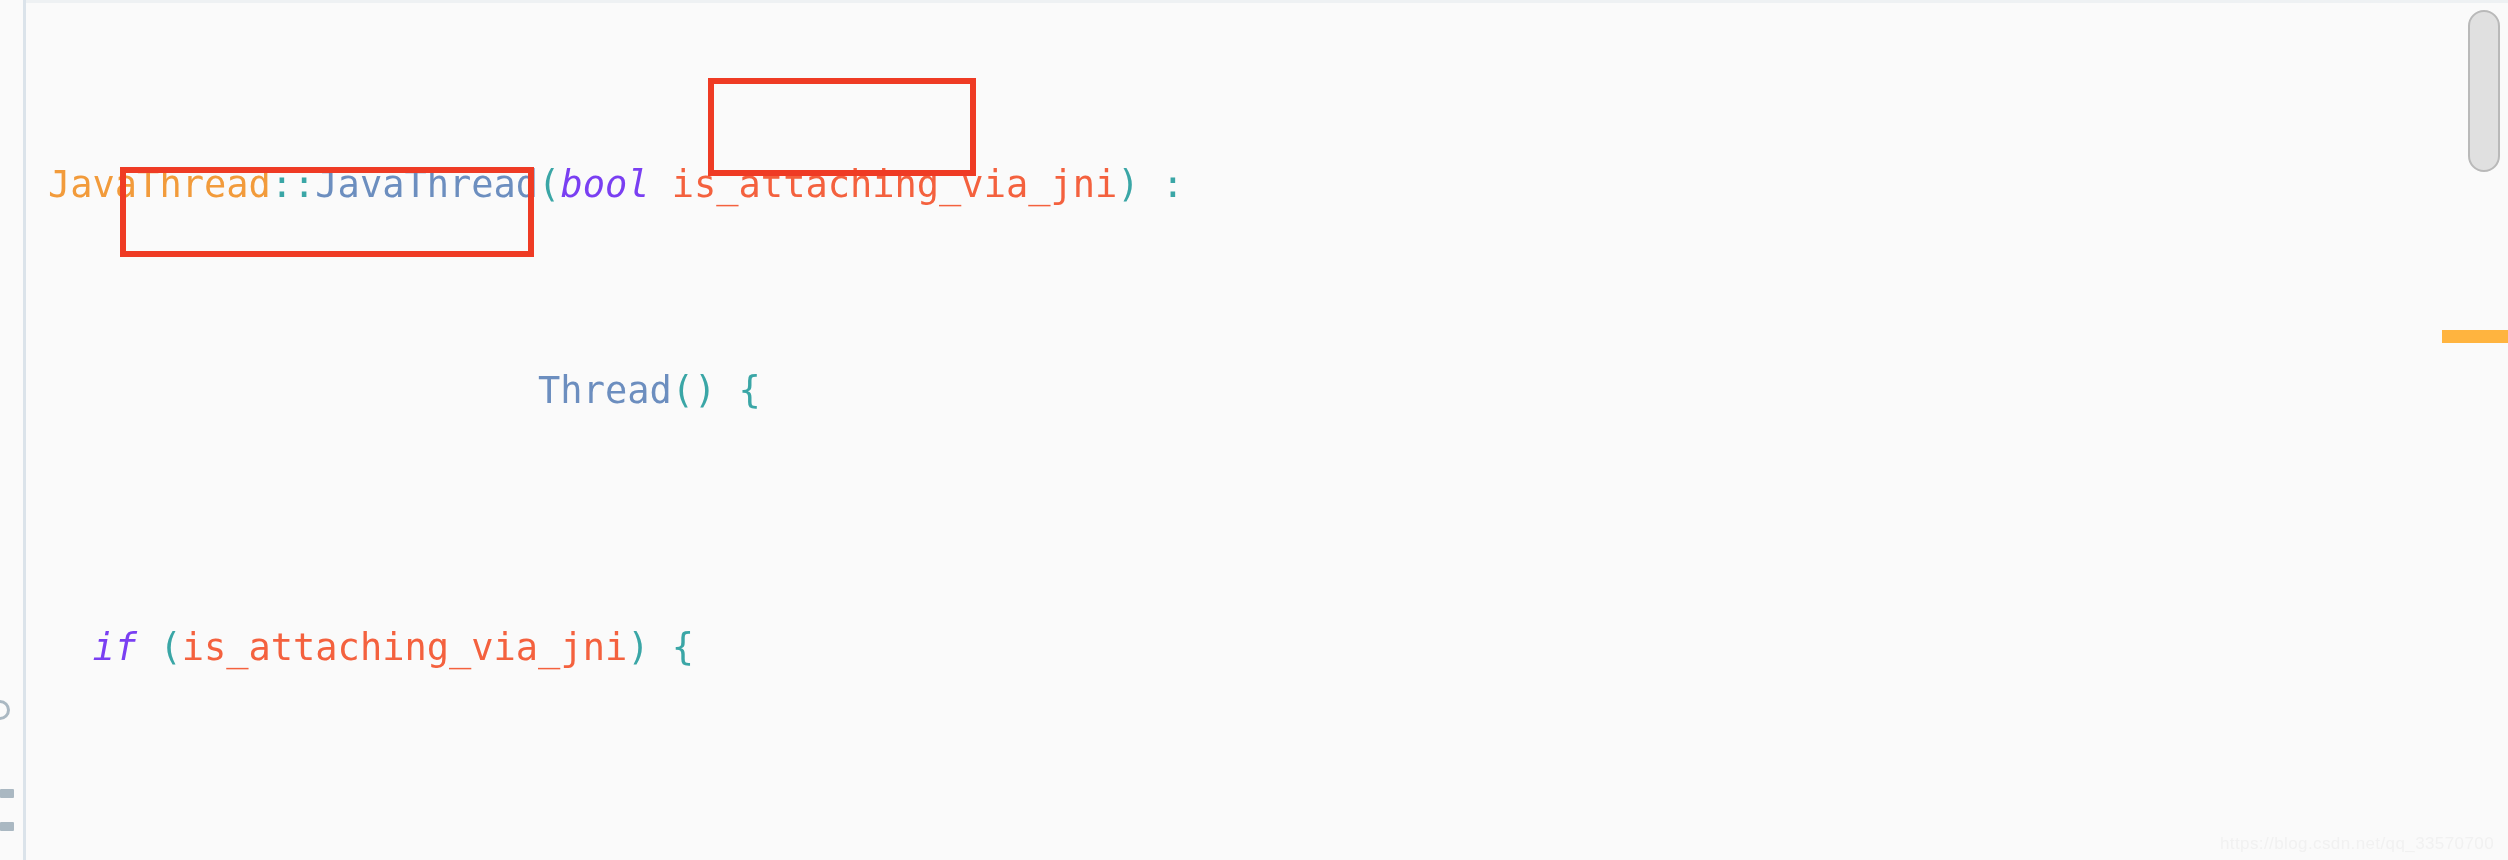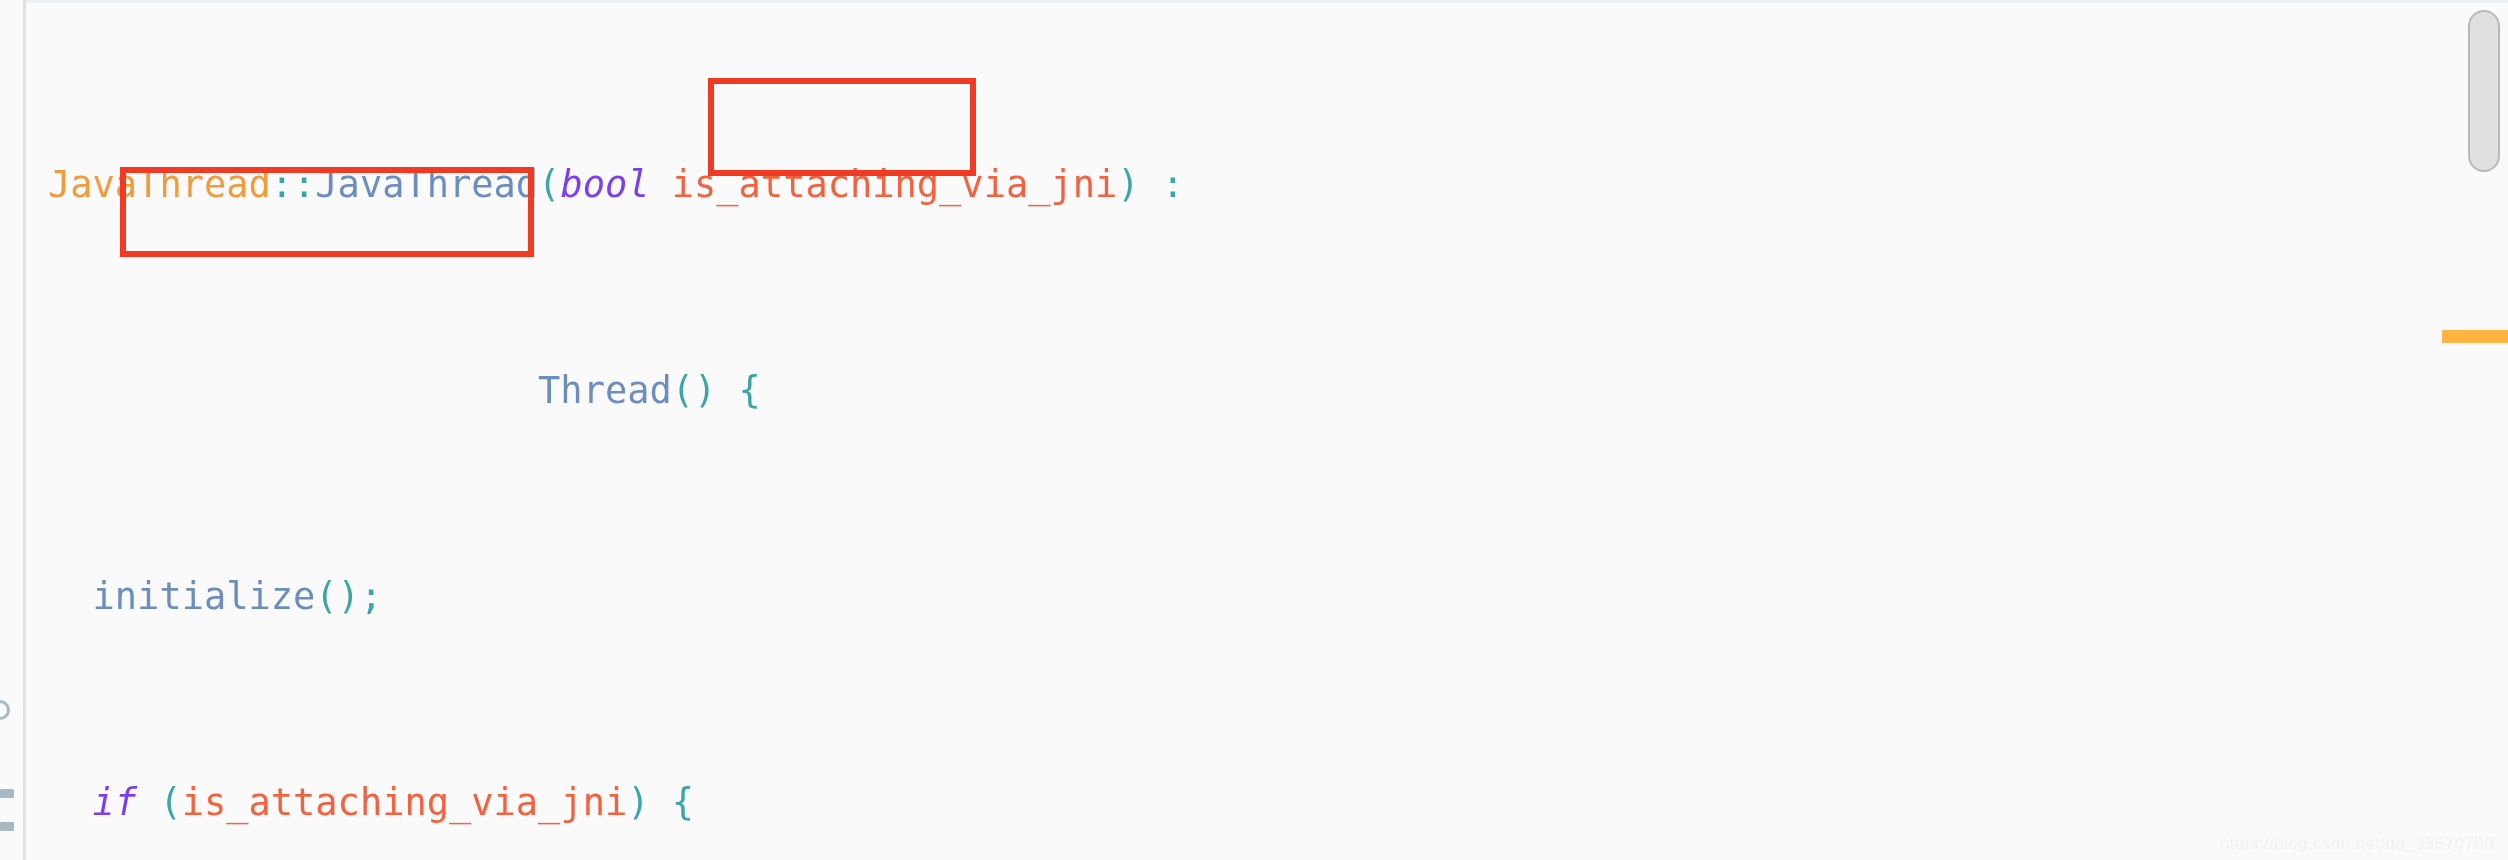--- a/index.html
+++ b/index.html
@@ -156,7 +156,6 @@
 
     <div class="line"><span class="t-plain">                      </span><span class="t-func">Thread</span><span class="t-punct">()</span><span class="t-punct"> {</span></div>
 
-    <div class="line"><span class="t-plain">  </span><span class="t-func">initialize</span><span class="t-punct">();</span></div>
 
     <div class="line"><span class="t-plain">  </span><span class="t-kw">if</span><span class="t-punct"> (</span><span class="t-var">is_attaching_via_jni</span><span class="t-punct">) {</span></div>
 

